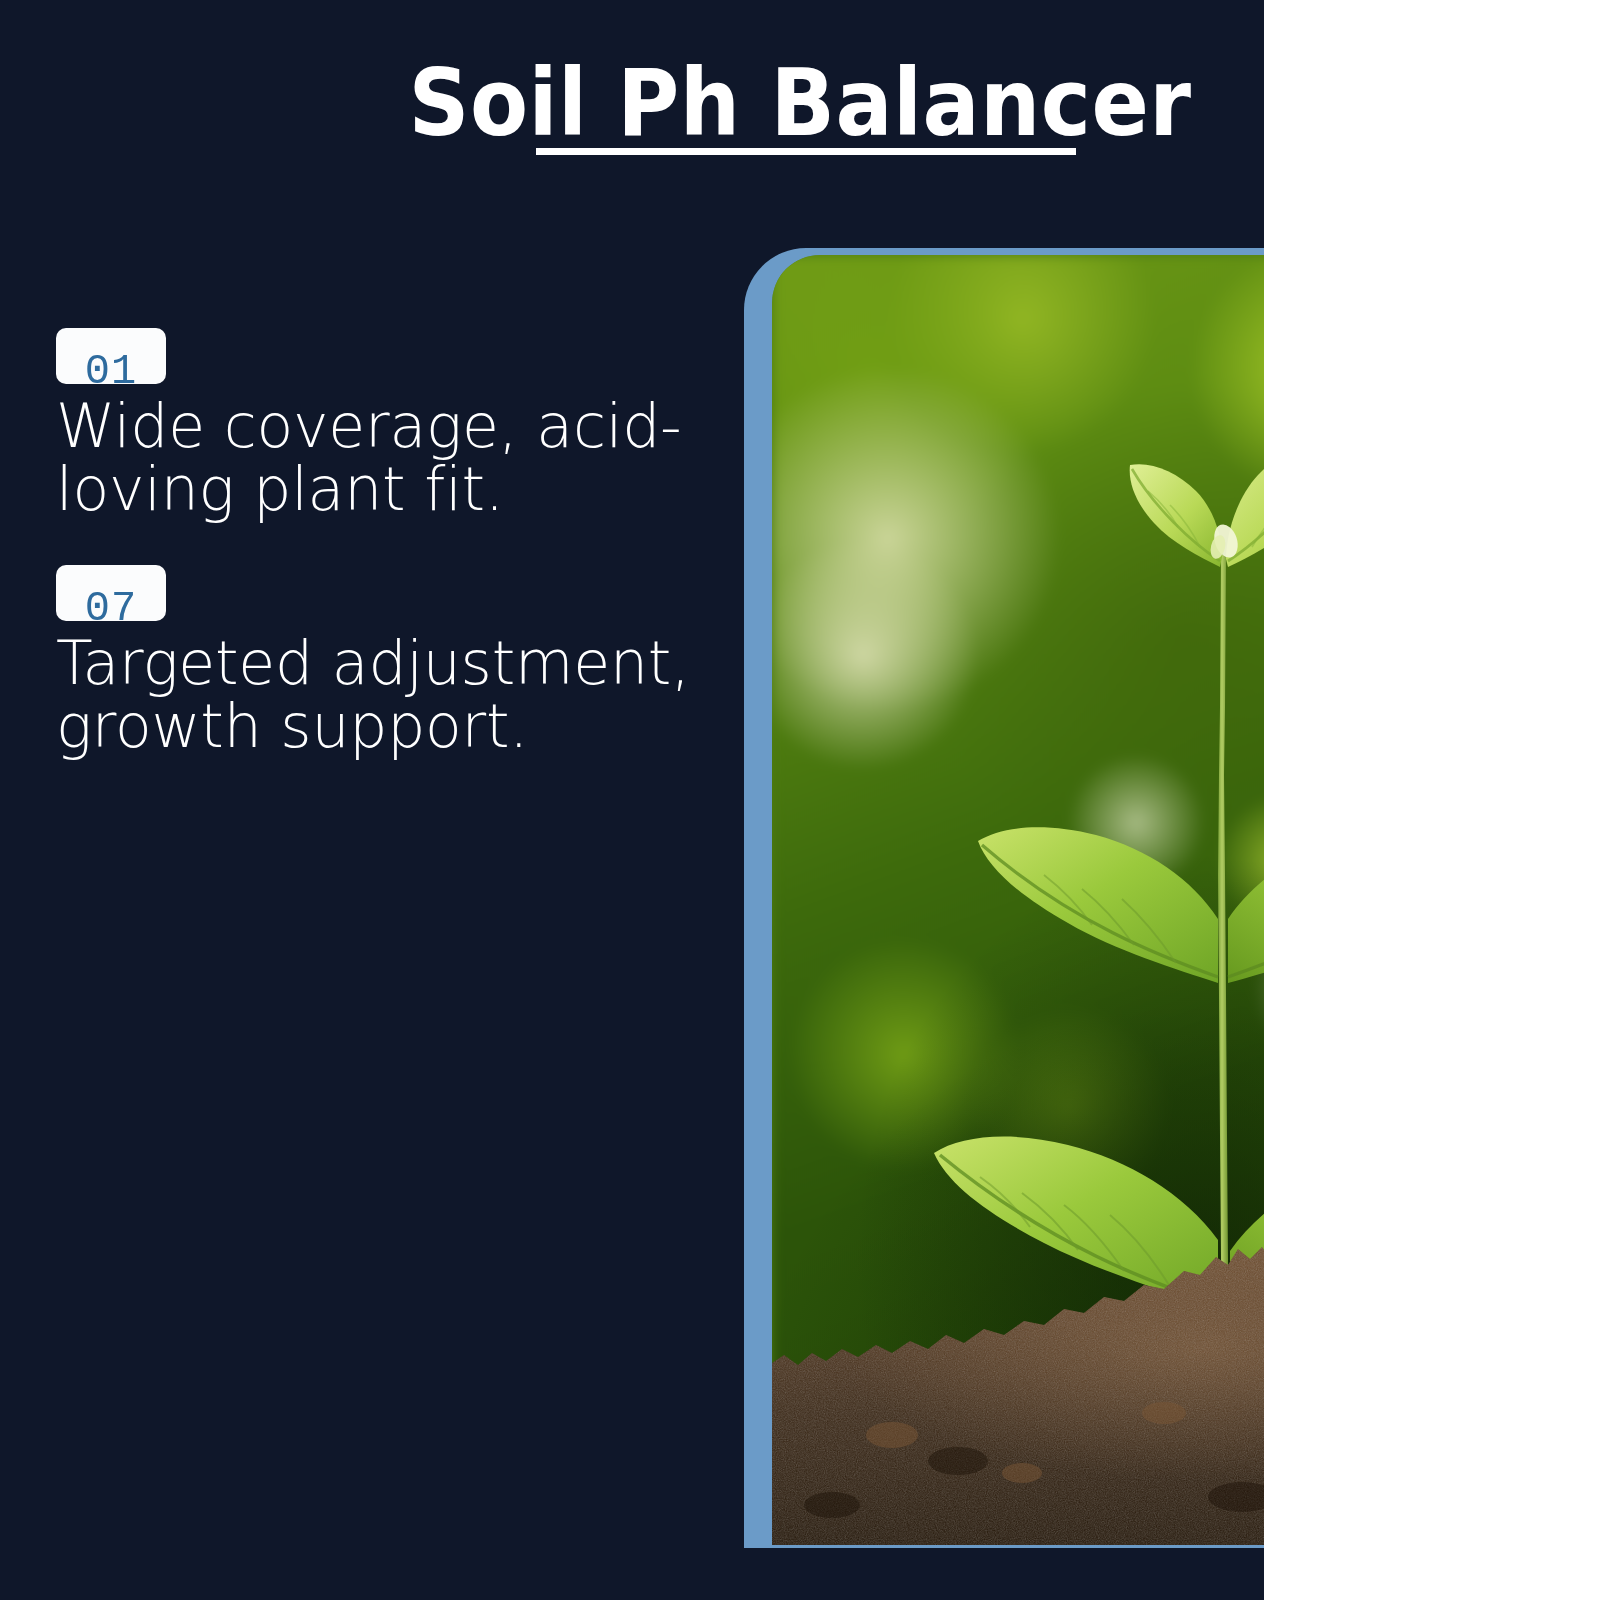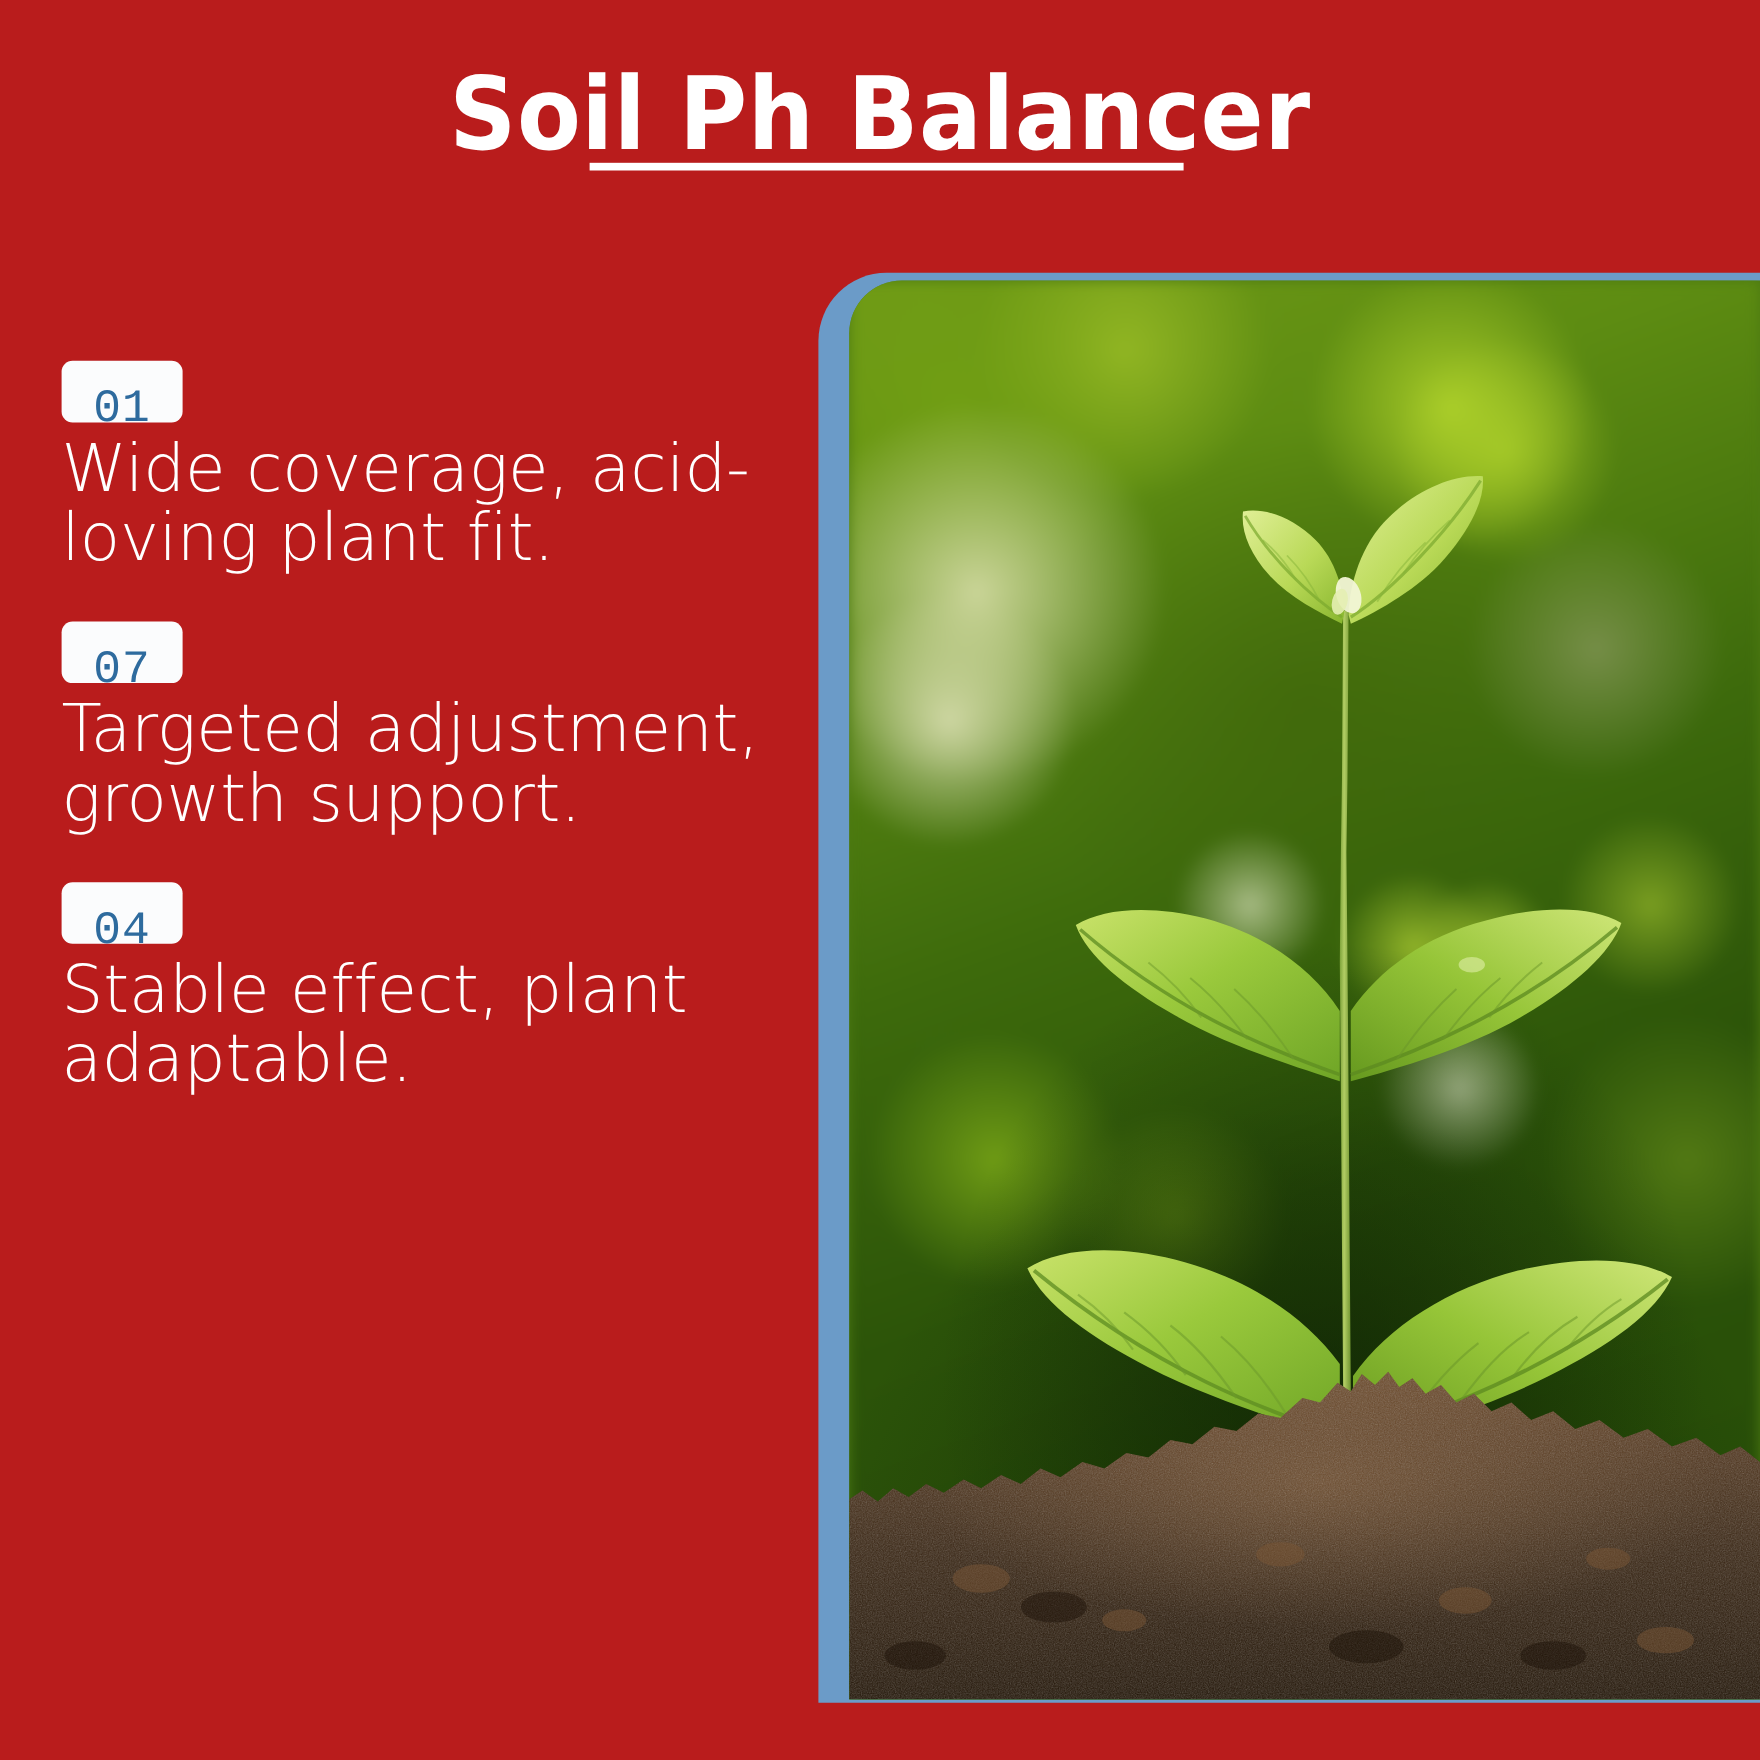--- a/index.html
+++ b/index.html
@@ -15,9 +15,9 @@
 
   #poster {
     position: relative;
-    width: 1600px;
+    width: 1264px;
     height: 1600px;
-    background: #b91c1c;
+    background: #0f172a;
     overflow: hidden;
   }
 

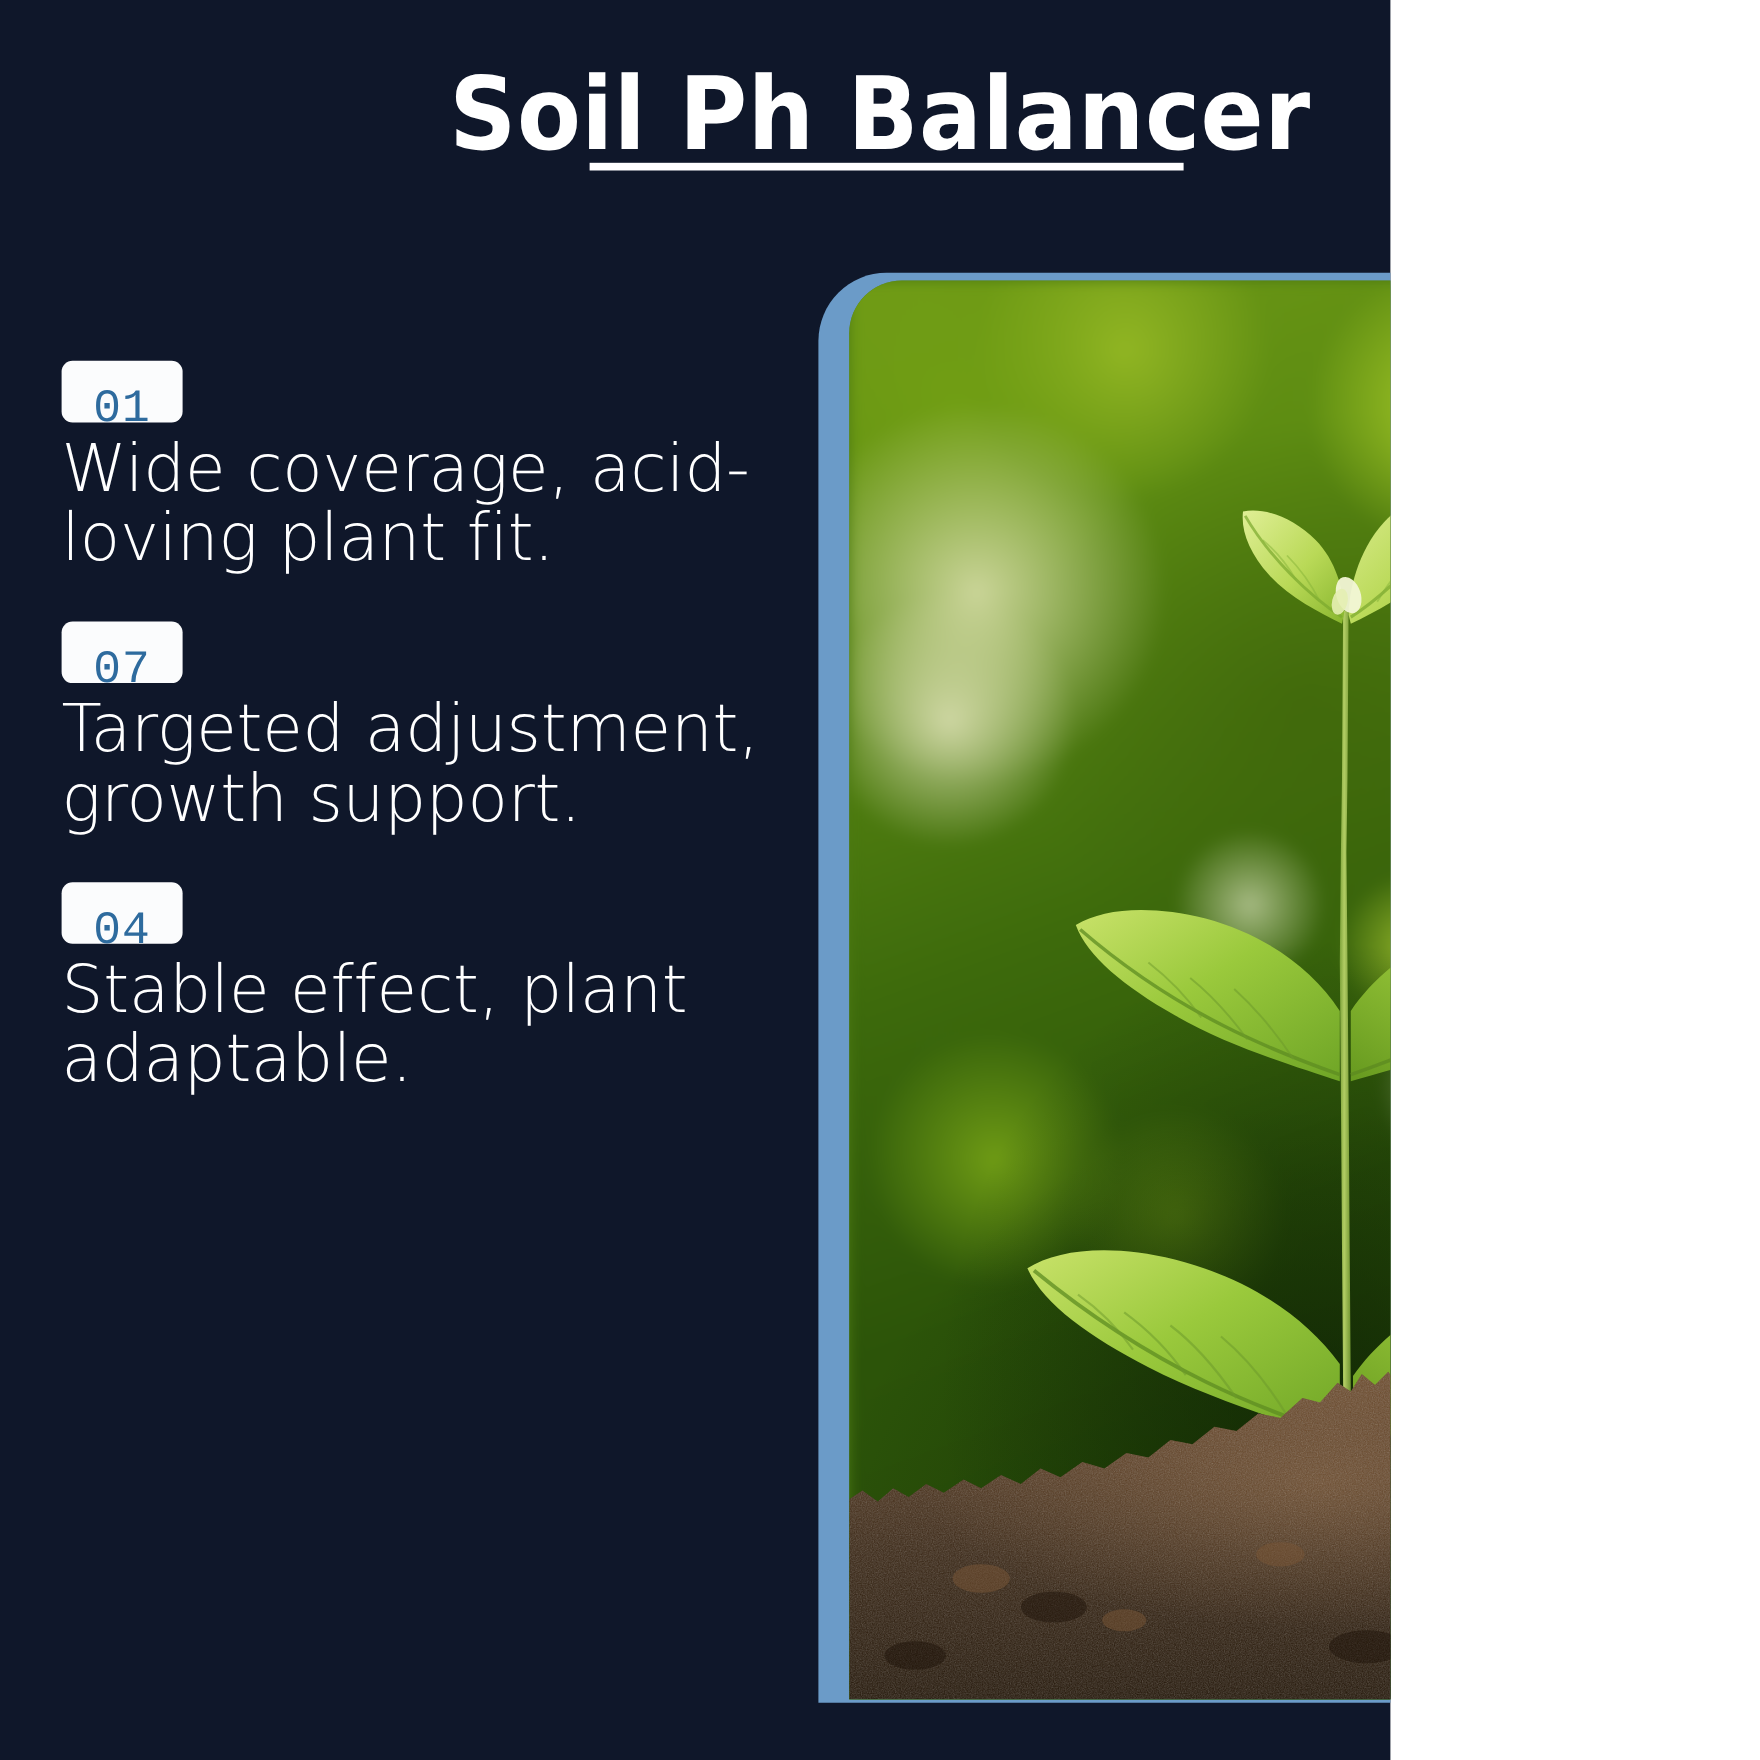--- a/index.html
+++ b/index.html
@@ -182,10 +182,6 @@
     </div>
 
 
-    <div class="feature-item">
-      <div class="feature-badge">04</div>
-      <div class="feature-text">Stable effect, plant adaptable.</div>
-    </div>
 
   </div>
 

